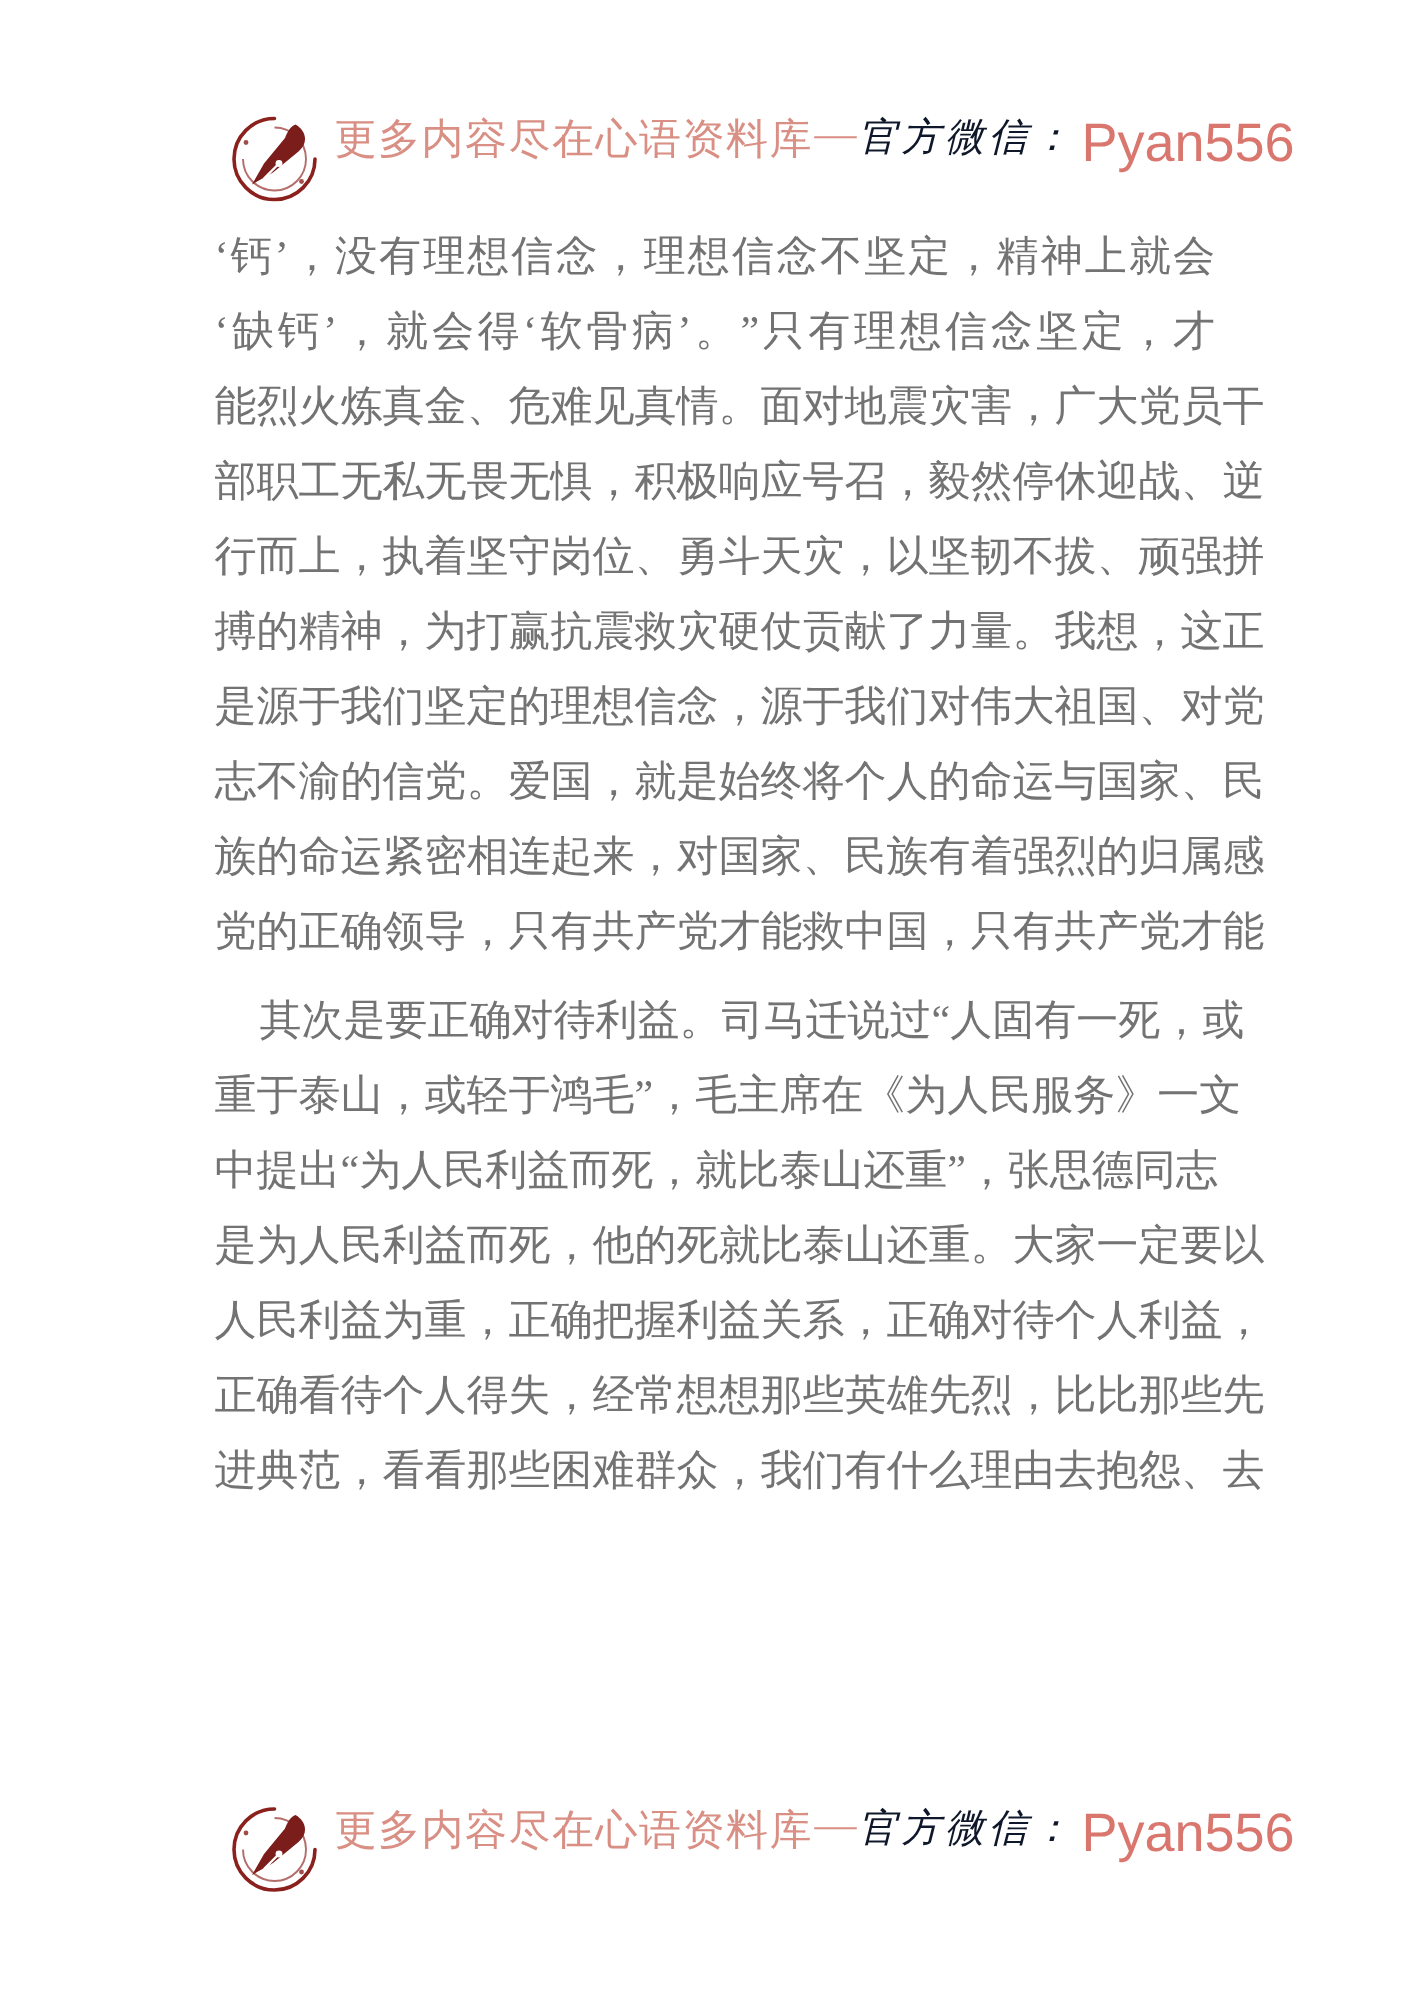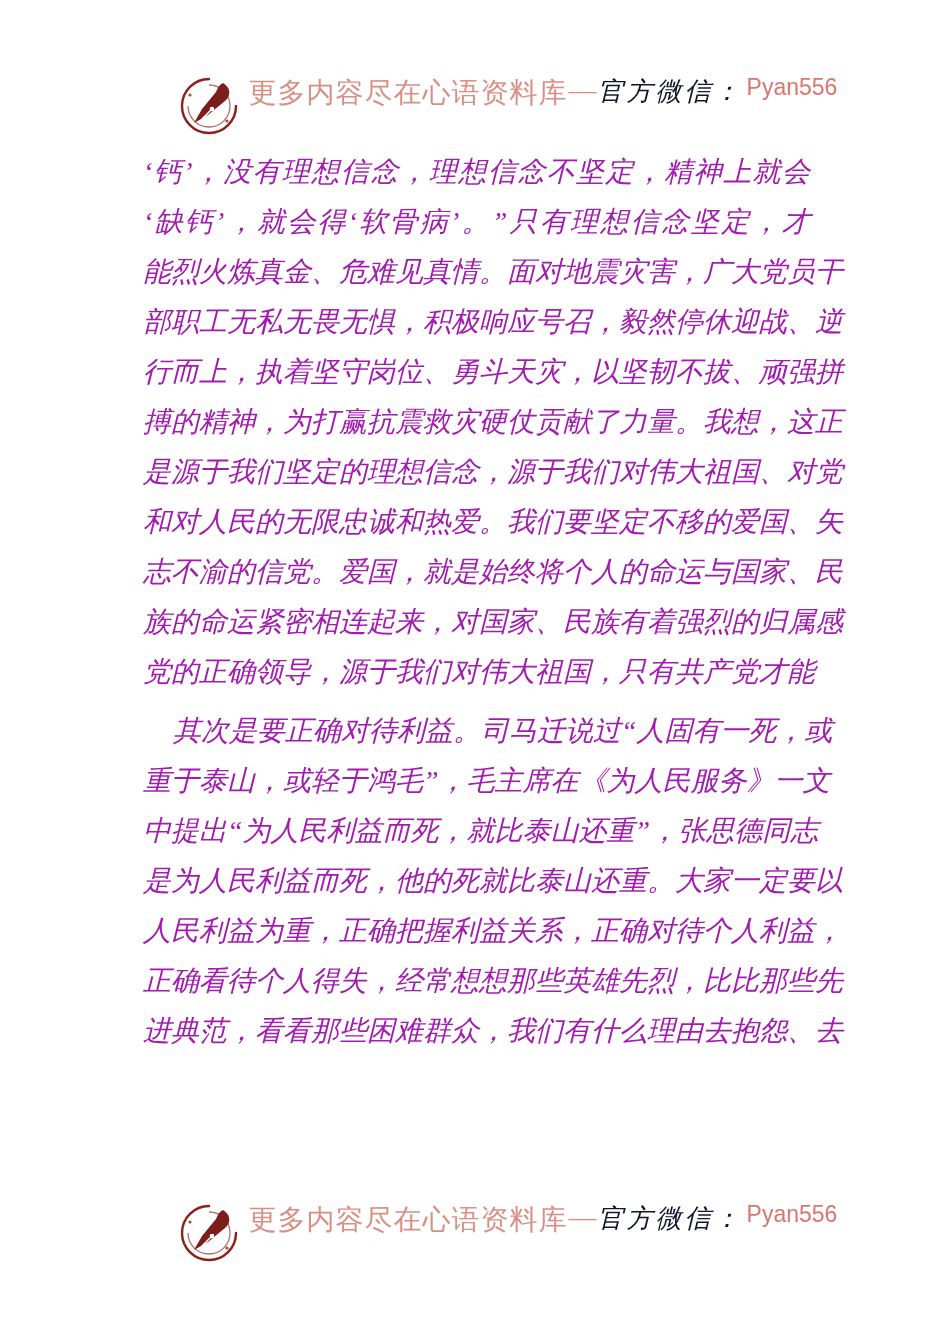--- a/index.html
+++ b/index.html
@@ -57,7 +57,7 @@
     font-family: "Liberation Serif", "DejaVu Serif", serif;
   }
   .wechat-id {
-    font-size: 23px;
+    font-size: 36px;
     color: #d9766e;
     margin-left: 4px;
     font-family: "Liberation Sans", "DejaVu Sans", sans-serif;

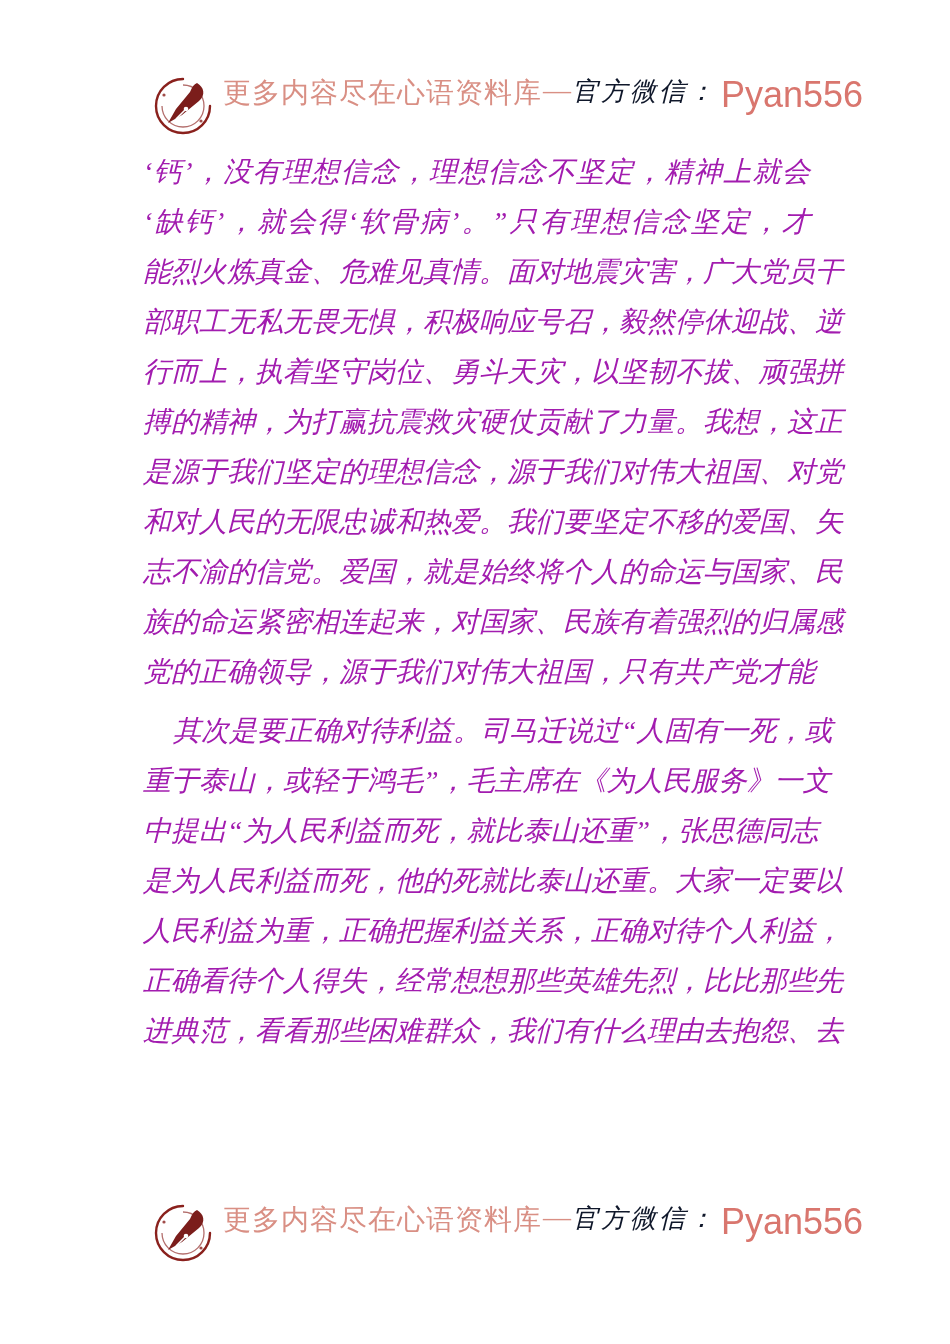--- a/index.html
+++ b/index.html
@@ -76,13 +76,12 @@
     height: 50px;
     line-height: 50px;
     font-size: 28px;
-    color: #a21caf;
+    color: #737373;
     text-align: justify;
     text-align-last: justify;
     text-justify: inter-character;
     font-family: "Liberation Serif", "DejaVu Serif", serif;
     white-space: nowrap;
-    font-style: italic;
   }
   .line.short {
     text-align-last: left;

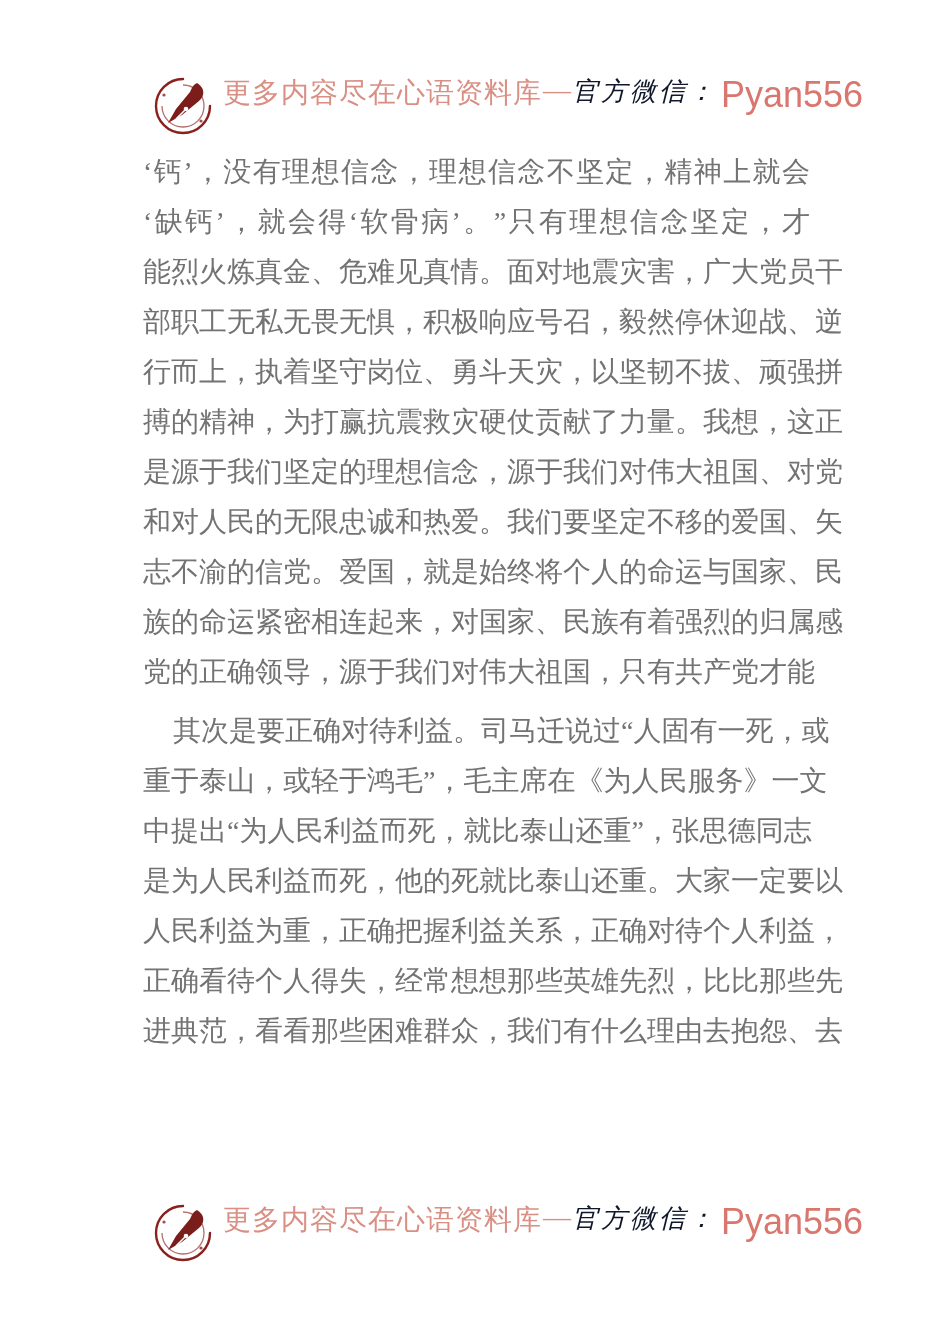--- a/index.html
+++ b/index.html
@@ -122,7 +122,6 @@
       <div class="line">行而上，执着坚守岗位、勇斗天灾，以坚韧不拔、顽强拼</div>
       <div class="line">搏的精神，为打赢抗震救灾硬仗贡献了力量。我想，这正</div>
       <div class="line">是源于我们坚定的理想信念，源于我们对伟大祖国、对党</div>
-      <div class="line">和对人民的无限忠诚和热爱。我们要坚定不移的爱国、矢</div>
       <div class="line">志不渝的信党。爱国，就是始终将个人的命运与国家、民</div>
       <div class="line">族的命运紧密相连起来，对国家、民族有着强烈的归属感</div>
       <div class="line">党的正确领导，源于我们对伟大祖国，只有共产党才能</div>

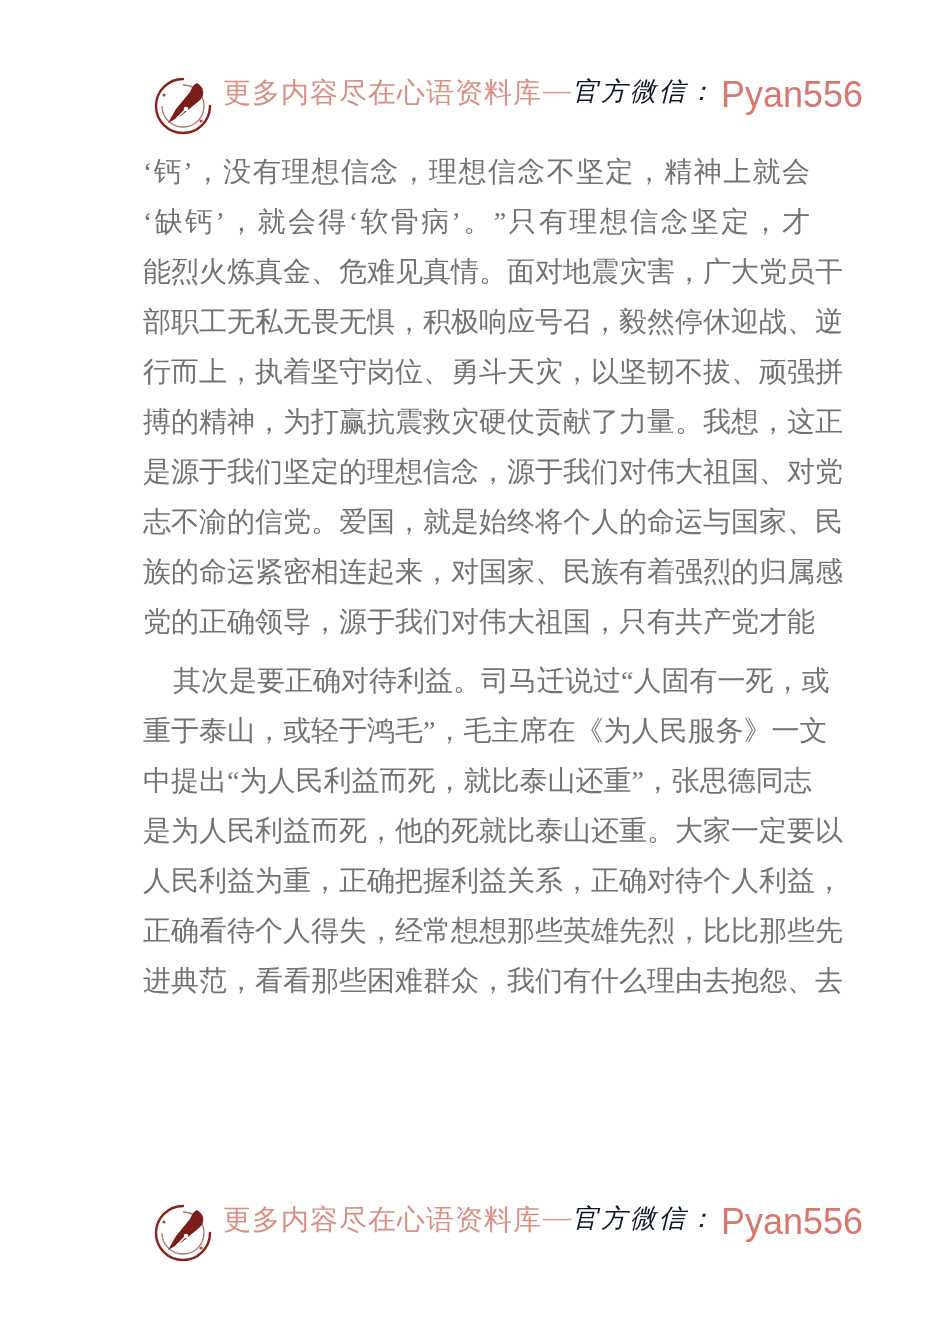--- a/index.html
+++ b/index.html
@@ -124,7 +124,7 @@
       <div class="line">是源于我们坚定的理想信念，源于我们对伟大祖国、对党</div>
       <div class="line">志不渝的信党。爱国，就是始终将个人的命运与国家、民</div>
       <div class="line">族的命运紧密相连起来，对国家、民族有着强烈的归属感</div>
-      <div class="line">党的正确领导，源于我们对伟大祖国，只有共产党才能</div>
+      <div class="line">党的正确领导，只有共产党才能救中国，只有共产党才能</div>
     </section>
 
     <section class="para para-2">

